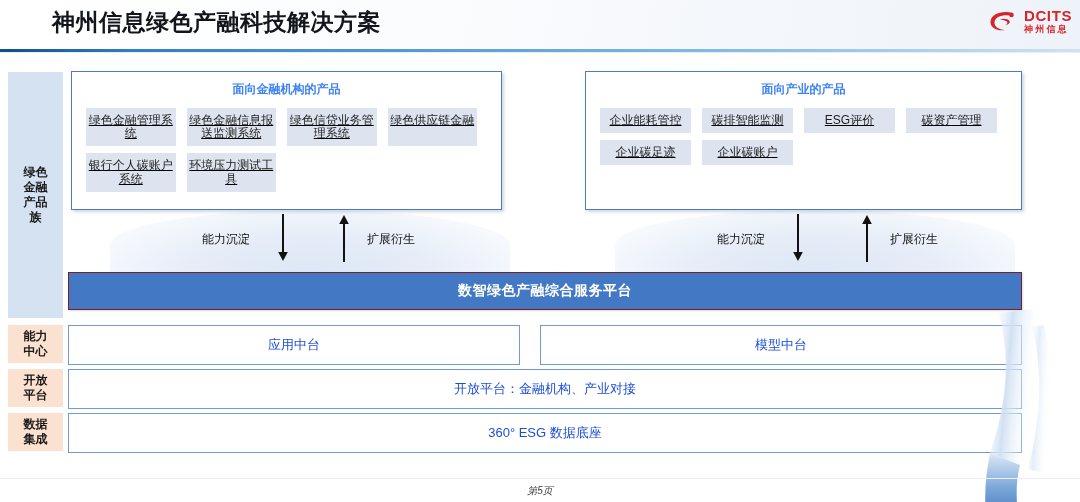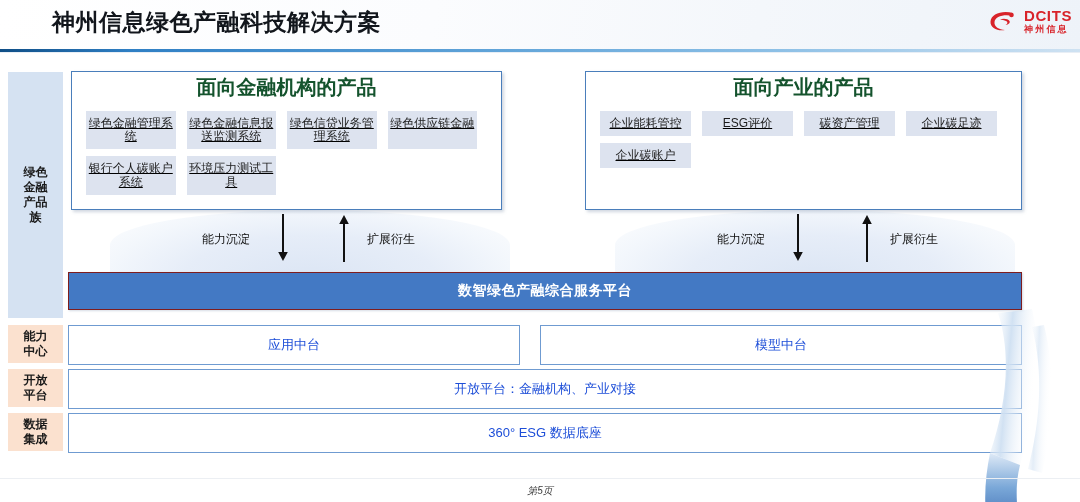--- a/index.html
+++ b/index.html
@@ -47,7 +47,7 @@
   
   .panel{position:absolute;background:#ffffff;border:1.6px solid #4a7ebb;
          box-shadow:2px 2px 3px rgba(120,140,165,.35);}
-  .panel-title{text-align:center;font-size:20px;font-weight:bold;color:#14532d;margin-top:2px;}
+  .panel-title{text-align:center;font-size:12px;font-weight:bold;color:#3b82f6;margin-top:9px;}
   .panel-grid{display:grid;grid-template-columns:1fr 1fr 1fr 1fr;gap:7px 11px;padding:10px 24px 12px 14px;text-decoration:underline;}
   .chip{background:#dde3ef;color:#1c1c1c;font-size:12px;text-align:center;
         padding:6px 2px;line-height:1.1;}

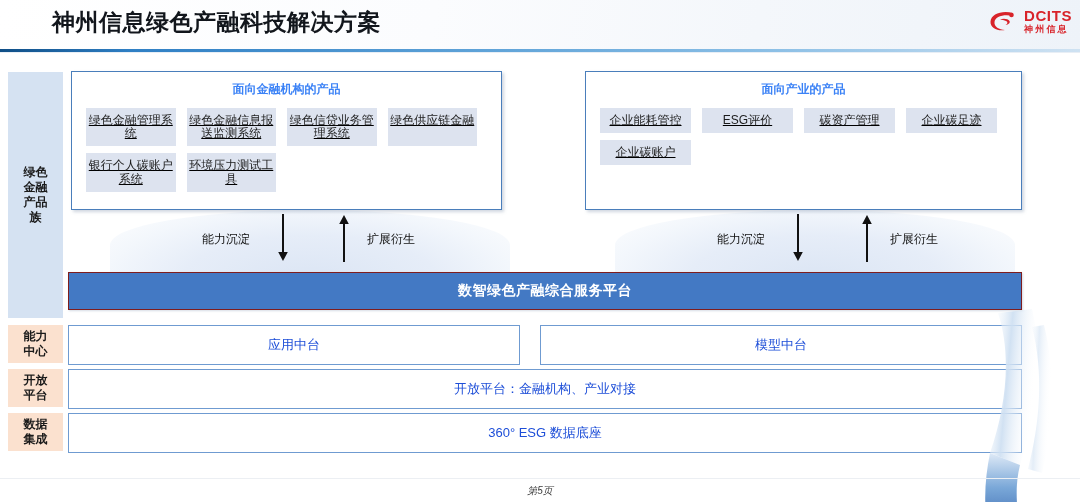--- a/index.html
+++ b/index.html
@@ -141,6 +141,7 @@
       <div class="panel-title">面向产业的产品</div>
       <div class="panel-grid">
         <div class="chip">企业能耗管控</div>
+        <div class="chip">碳排智能监测</div>
         <div class="chip">ESG评价</div>
         <div class="chip">碳资产管理</div>
         <div class="chip">企业碳足迹</div>

